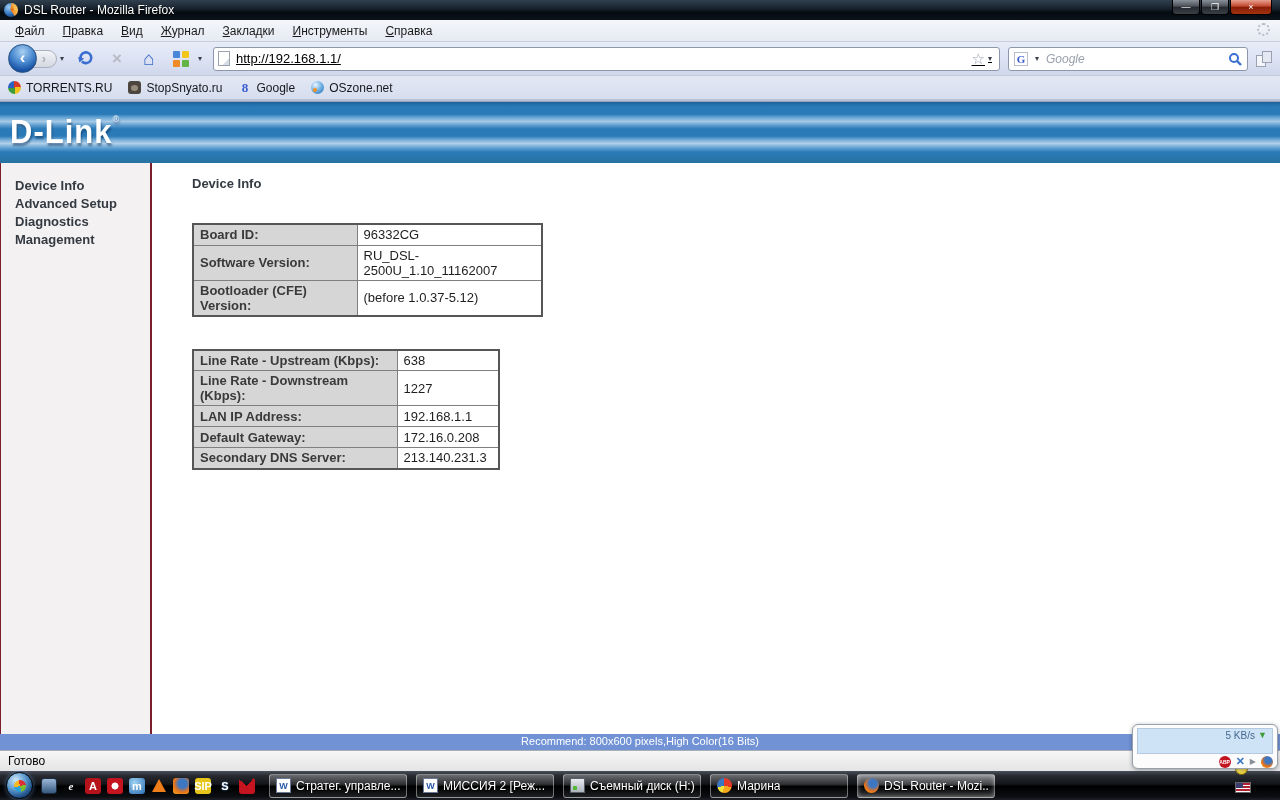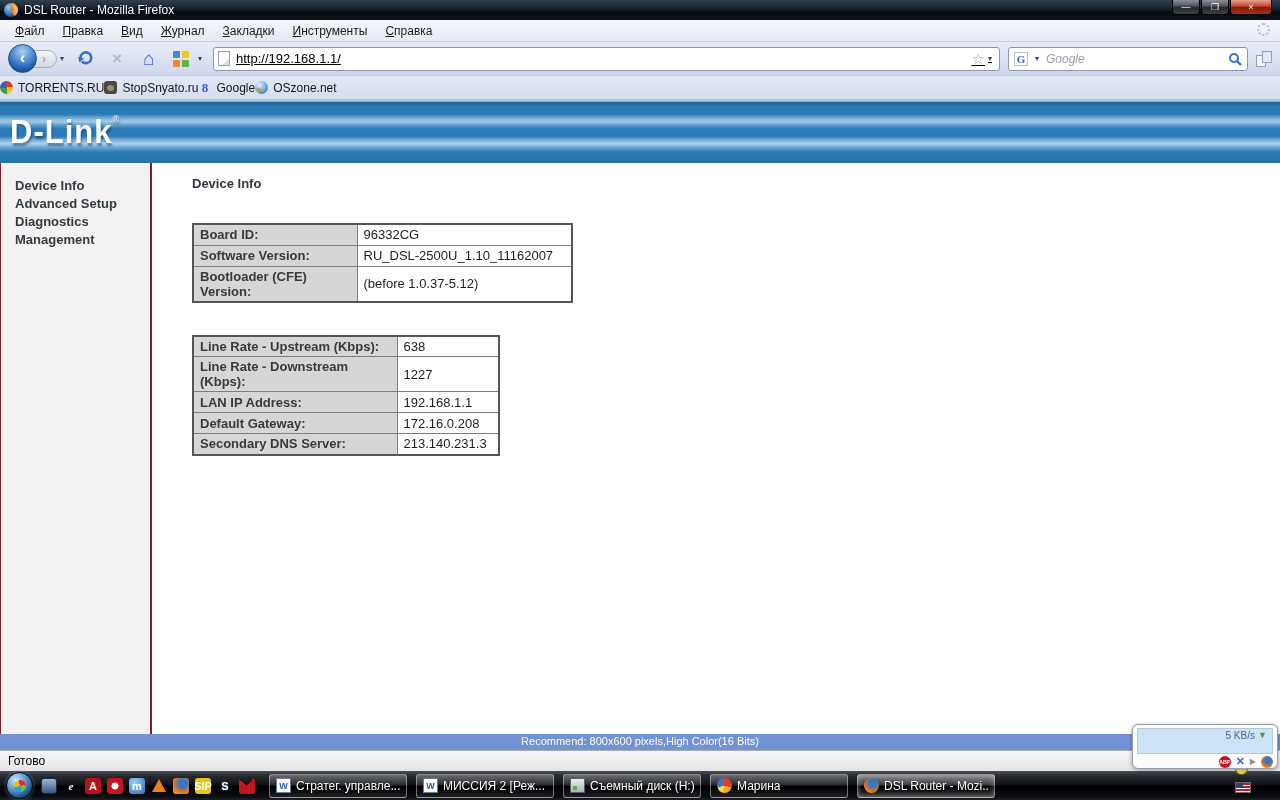--- a/index.html
+++ b/index.html
@@ -62,7 +62,7 @@
 
   
   .bookmarksbar { height:25px; background:linear-gradient(180deg,#e3e8f4,#d6ddee); border-bottom:2px solid #b9c1d4;
-    display:flex; align-items:center; padding-left:0; }
+    display:flex; align-items:center; padding-left:8px; gap:16px; }
   .bm { display:flex; align-items:center; gap:5px; font-size:12px; color:#15181d; }
   .bm-ico { width:13px; height:13px; border-radius:2px; flex:none; }
   .bm-torrents { border-radius:50%; background:conic-gradient(#d83a2a 0 25%,#f2c21d 0 50%,#3f9e3a 0 75%,#2a62c4 0 100%); }

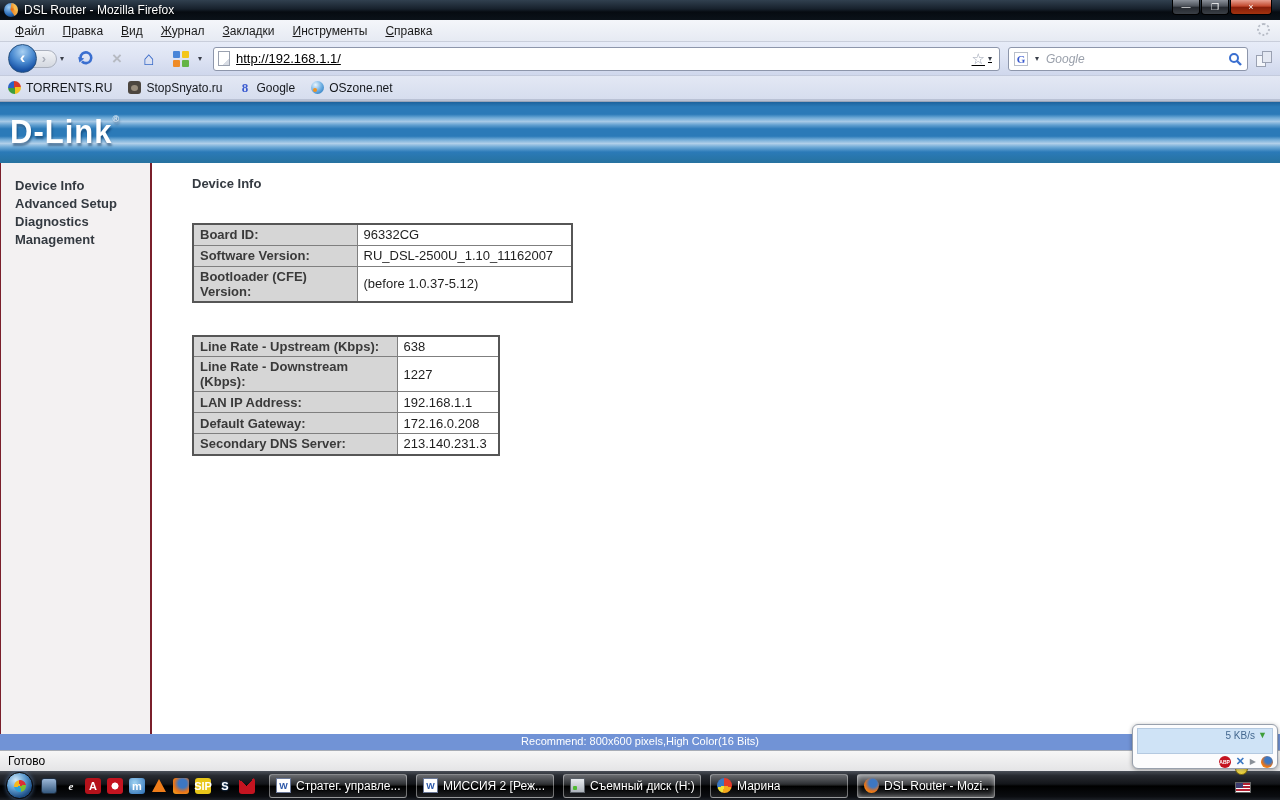--- a/index.html
+++ b/index.html
@@ -90,7 +90,7 @@
   table.info td { border:1px solid #7f7f7f; padding:2px 6px; height:21px; }
   td.lbl { background:#d6d6d6; font-weight:bold; color:#3a3a3a; }
   td.val { background:#fff; color:#1e1e1e; }
-  .t1 td.lbl { width:164px; } .t1 td.val { width:215px; }
+  .t1 td.lbl { width:164px; } .t1 td.val { width:185px; }
   .t2 td.lbl { width:204px; } .t2 td.val { width:102px; }
   .note { margin-top:17px; font-size:13px; color:#3f3f3f; }
 

